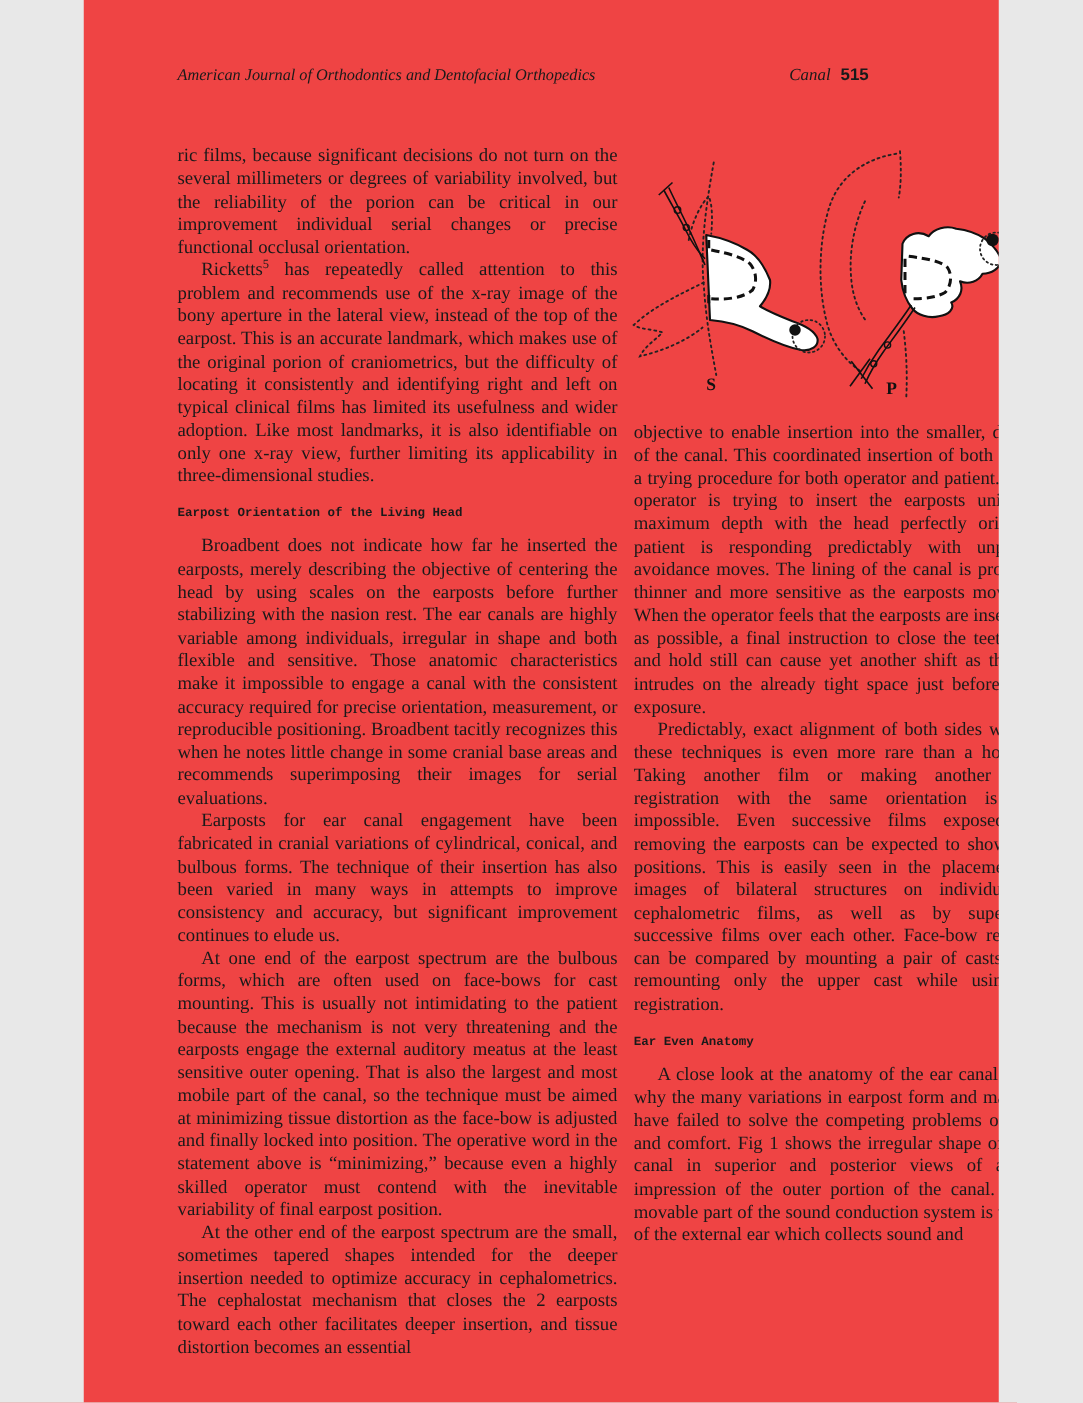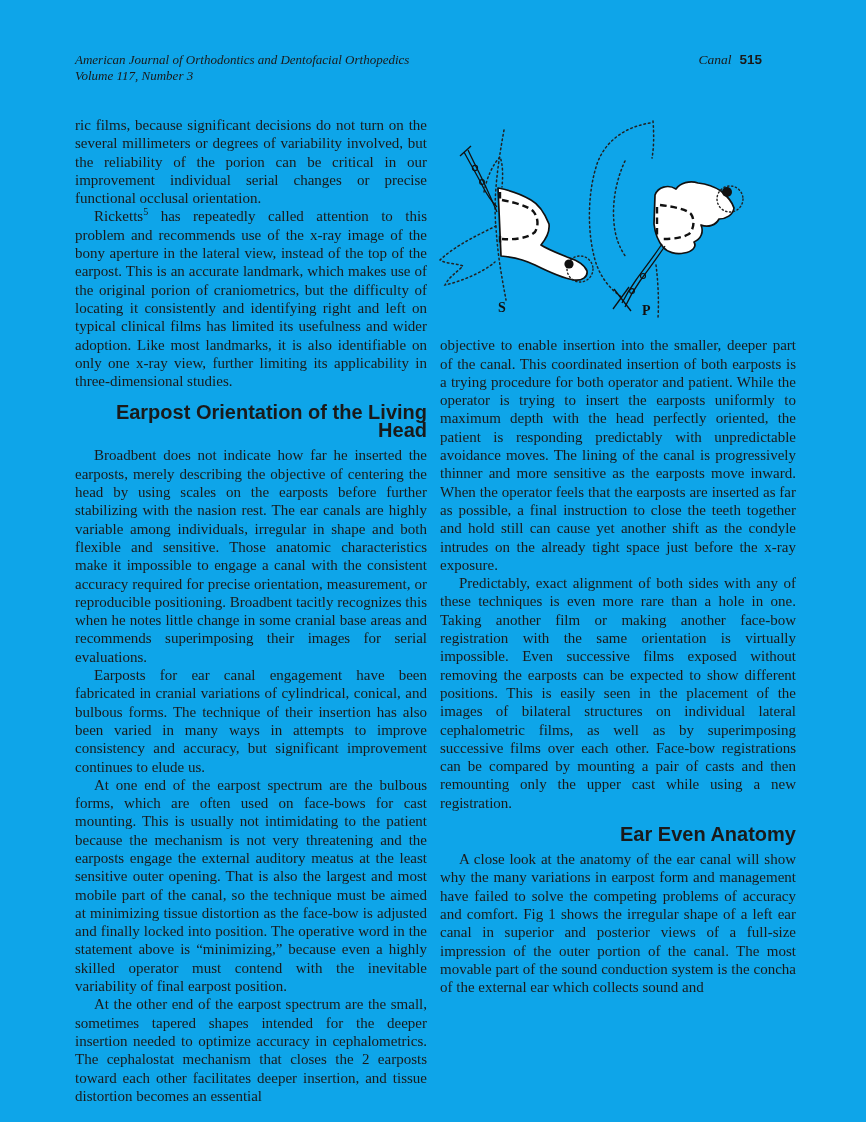--- a/index.html
+++ b/index.html
@@ -5,8 +5,8 @@
   html,body{margin:0;padding:0;background:#e8e8e8;}
   .page{
     position:relative;
-    width:866px;height:1122px;
-    background:#0ea5e9;
+    width:732px;height:1122px;
+    background:#ef4444;
     font-family:"Liberation Serif", serif;
     color:#1a1a1a;
     overflow:hidden;

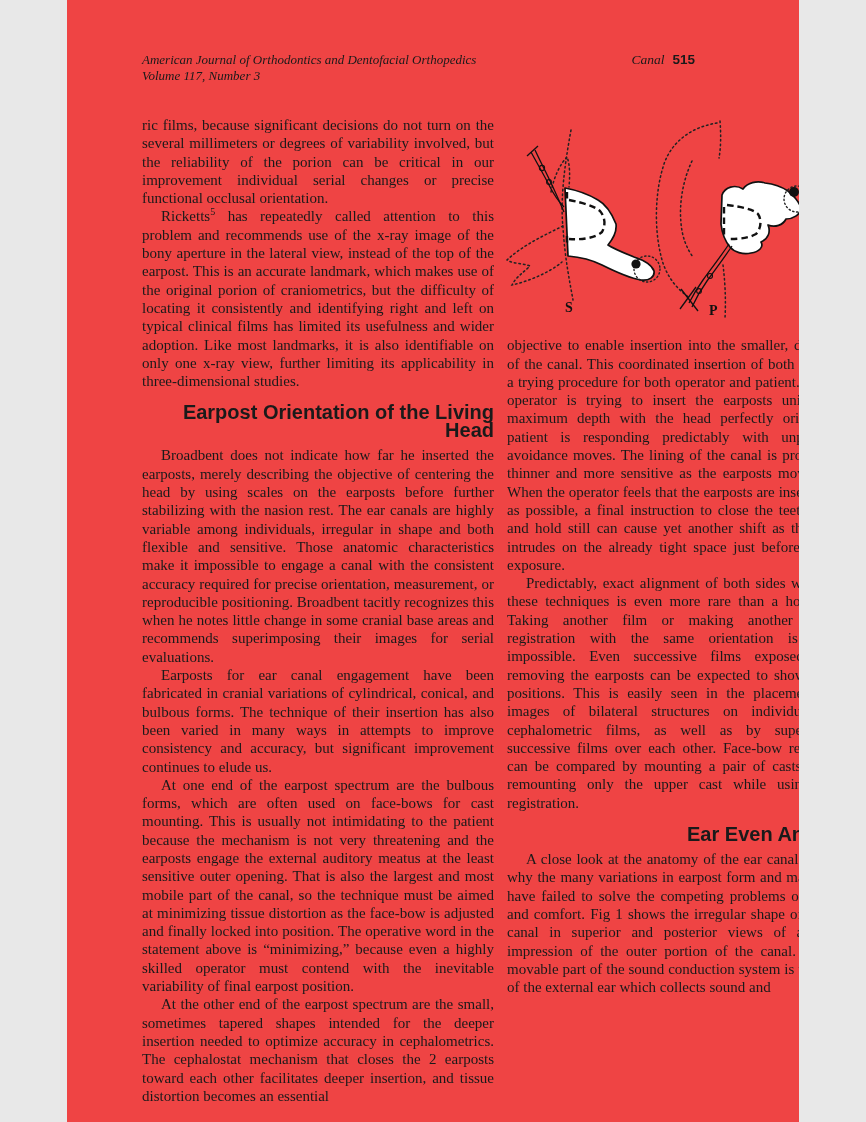--- a/index.html
+++ b/index.html
@@ -60,7 +60,6 @@
   <div class="runhead">
     <div class="runhead-left">
       <div>American Journal of Orthodontics and Dentofacial Orthopedics</div>
-      <div>Volume 117, Number 3</div>
     </div>
     <div class="runhead-right">
       <span class="author">Canal</span><span class="pageno">515</span>

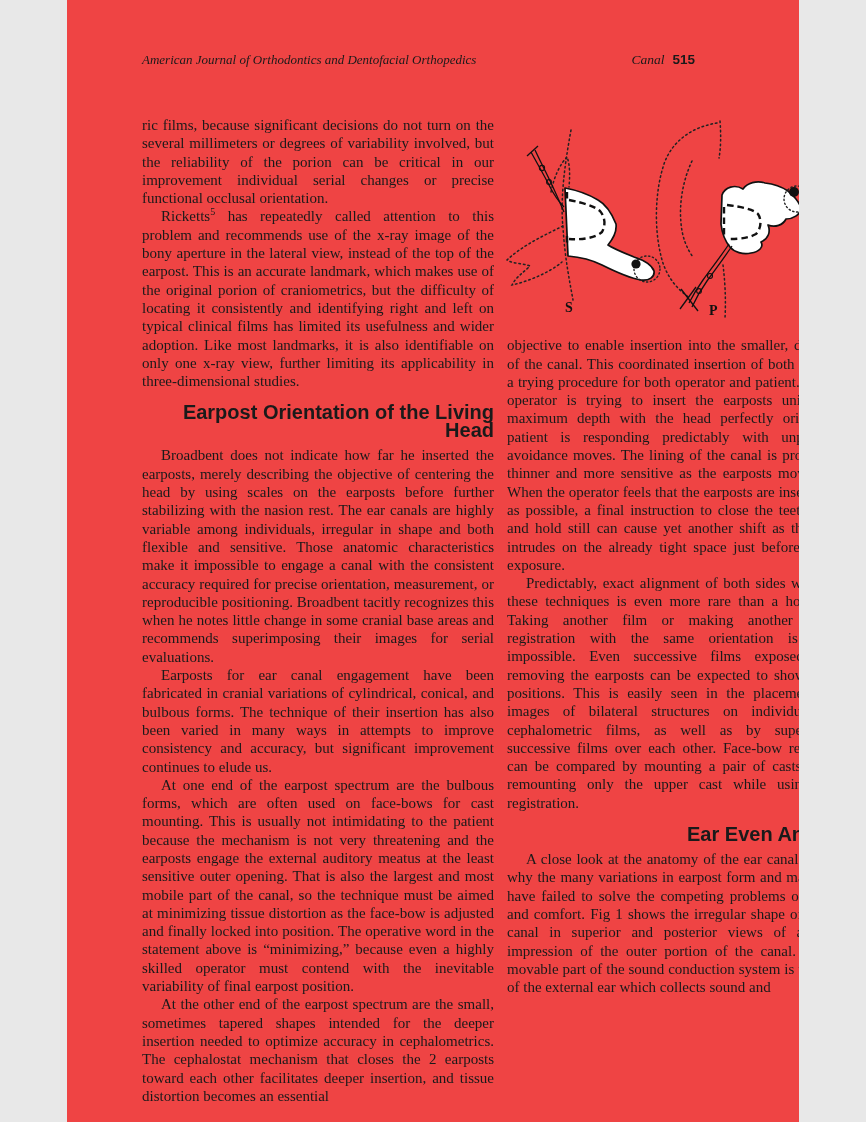--- a/index.html
+++ b/index.html
@@ -28,10 +28,10 @@
   .col-left{left:75px;top:116px;width:352px;}
   .col-right{left:440px;top:108px;width:356px;}
   h3.subhead{
-    font-family:Liberation Sans, sans-serif;
-    font-size:20px;line-height:18px;
+    font-family:Liberation Mono, monospace;
+    font-size:10px;line-height:18px;
     margin:13px 0 7px 0;
-    text-align:right;
+    text-align:left;
   }
   sup{font-size:10px;line-height:0;}
   

